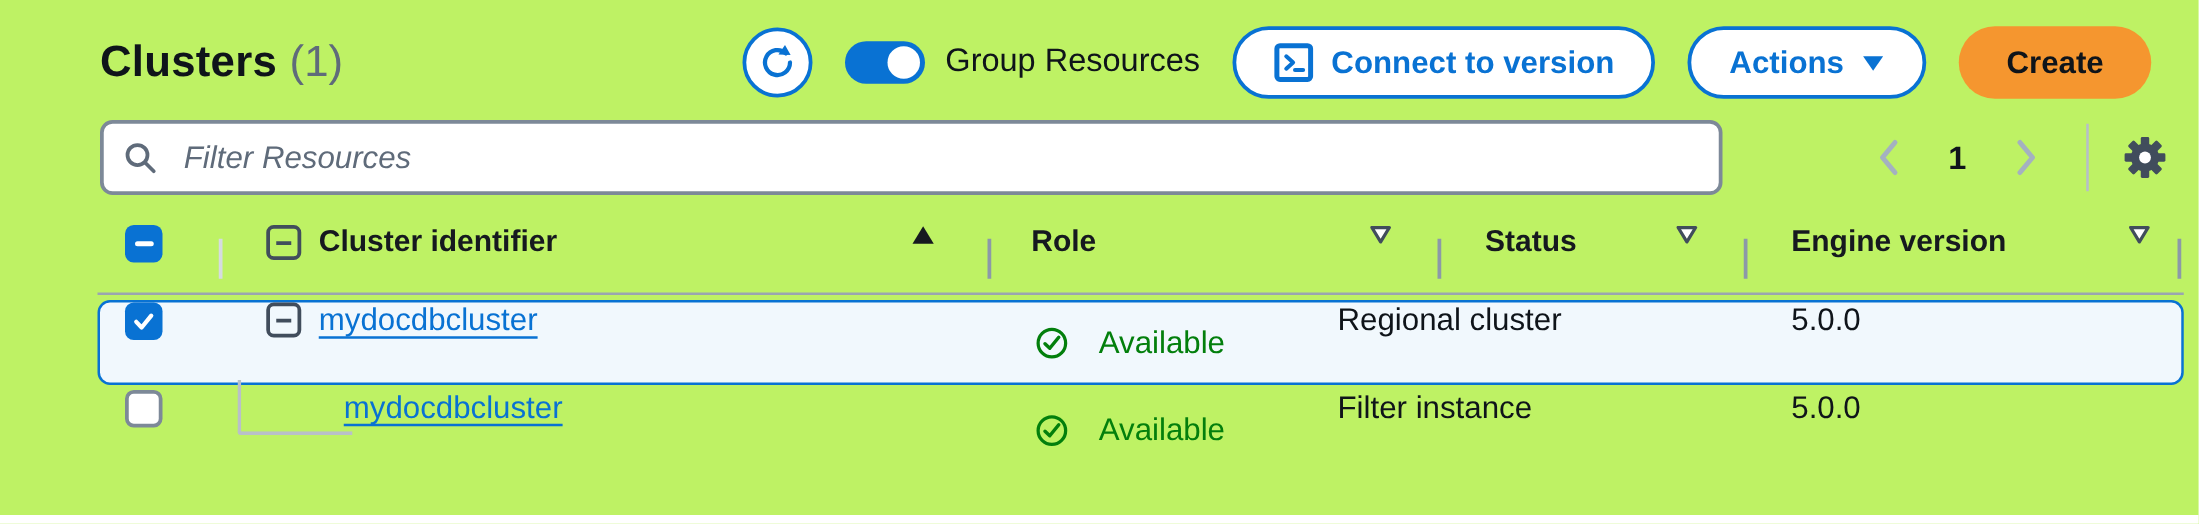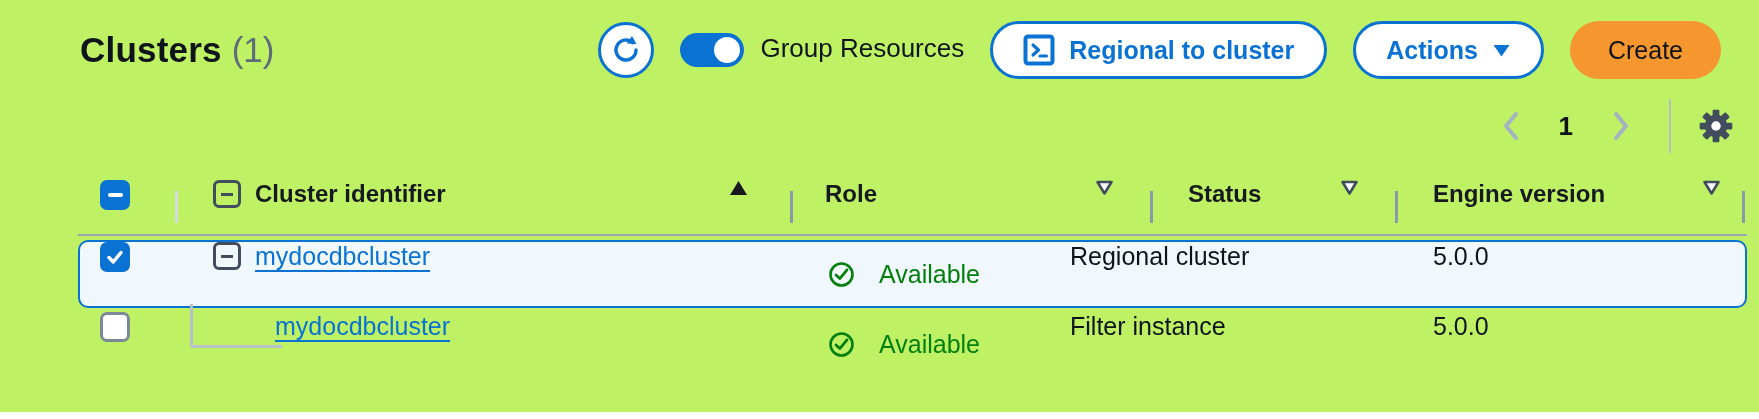--- a/index.html
+++ b/index.html
@@ -122,7 +122,7 @@
             <line x1="17" y1="22" x2="23.5" y2="22" stroke="currentColor" stroke-width="3.2" stroke-linecap="round"></line>
           </svg>
         </span>
-        <span>Regional to cluster</span>
+        <span>Connect to version</span>
       </button>
 
       <button class="pill-btn">

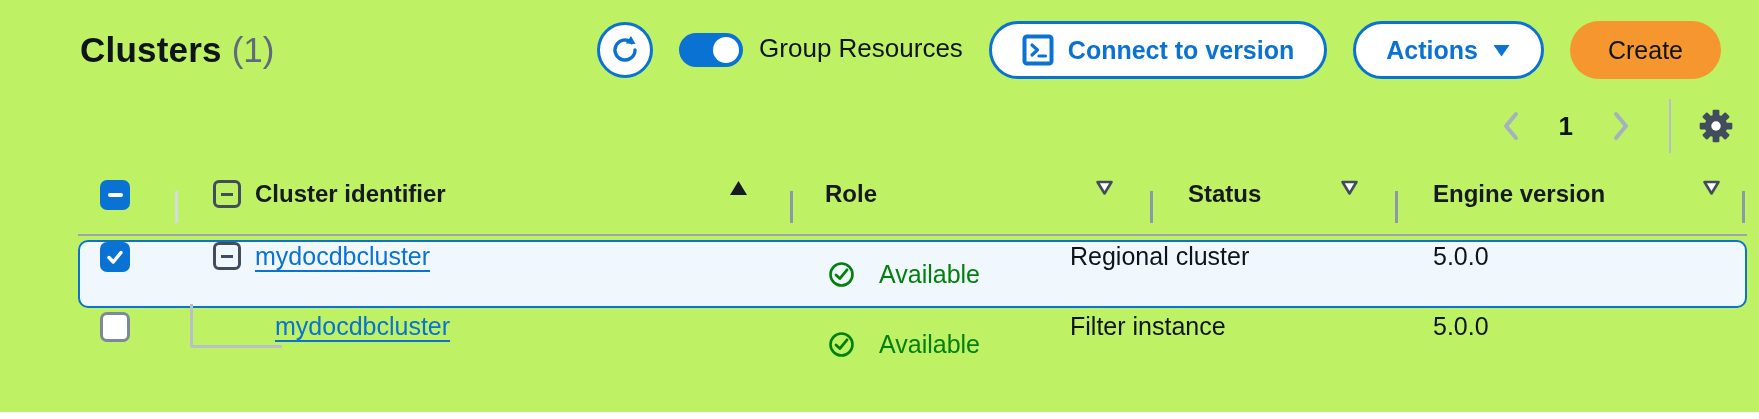--- a/index.html
+++ b/index.html
@@ -27,7 +27,7 @@
               border:3px solid #0972d3; border-radius:29px; background:#fff;
               color:#0972d3; font-size:25px; font-weight:700; }
   .create-btn { height:58px; padding:0 38px; border-radius:29px; background:#f5962f;
-                color:#0f141a; font-size:25px; font-weight:400; border:none; }
+                color:#0f141a; font-size:25px; font-weight:700; border:none; }
 
   
   .filterbar { display:flex; align-items:center; padding:4px 18px 0 42px; height:64px; }

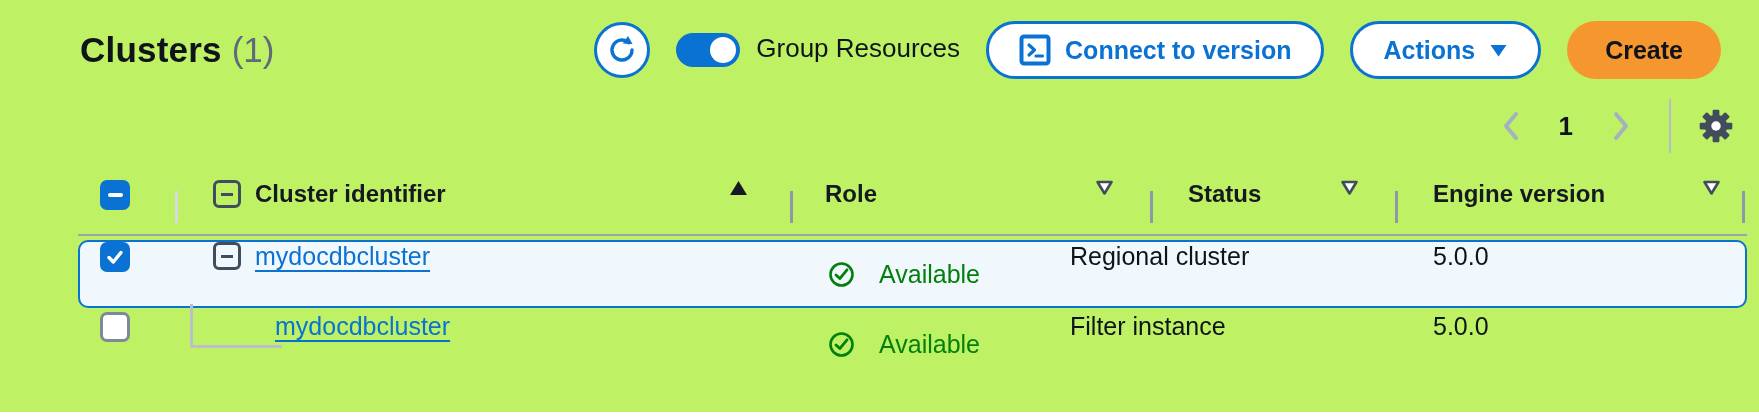--- a/index.html
+++ b/index.html
@@ -141,6 +141,15 @@
   </div>
 
   <div class="filterbar">
+    <div class="filter-wrap">
+      <span class="search-icon">
+        <svg width="28" height="28" viewBox="0 0 28 28">
+          <circle cx="12" cy="12" r="8" fill="none" stroke="currentColor" stroke-width="3"></circle>
+          <line x1="18" y1="18" x2="25" y2="25" stroke="currentColor" stroke-width="3" stroke-linecap="round"></line>
+        </svg>
+      </span>
+      <input type="text" placeholder="Filter Resources" style="">
+    </div>
 
     <div class="pagination">
       <button class="pg-btn">

